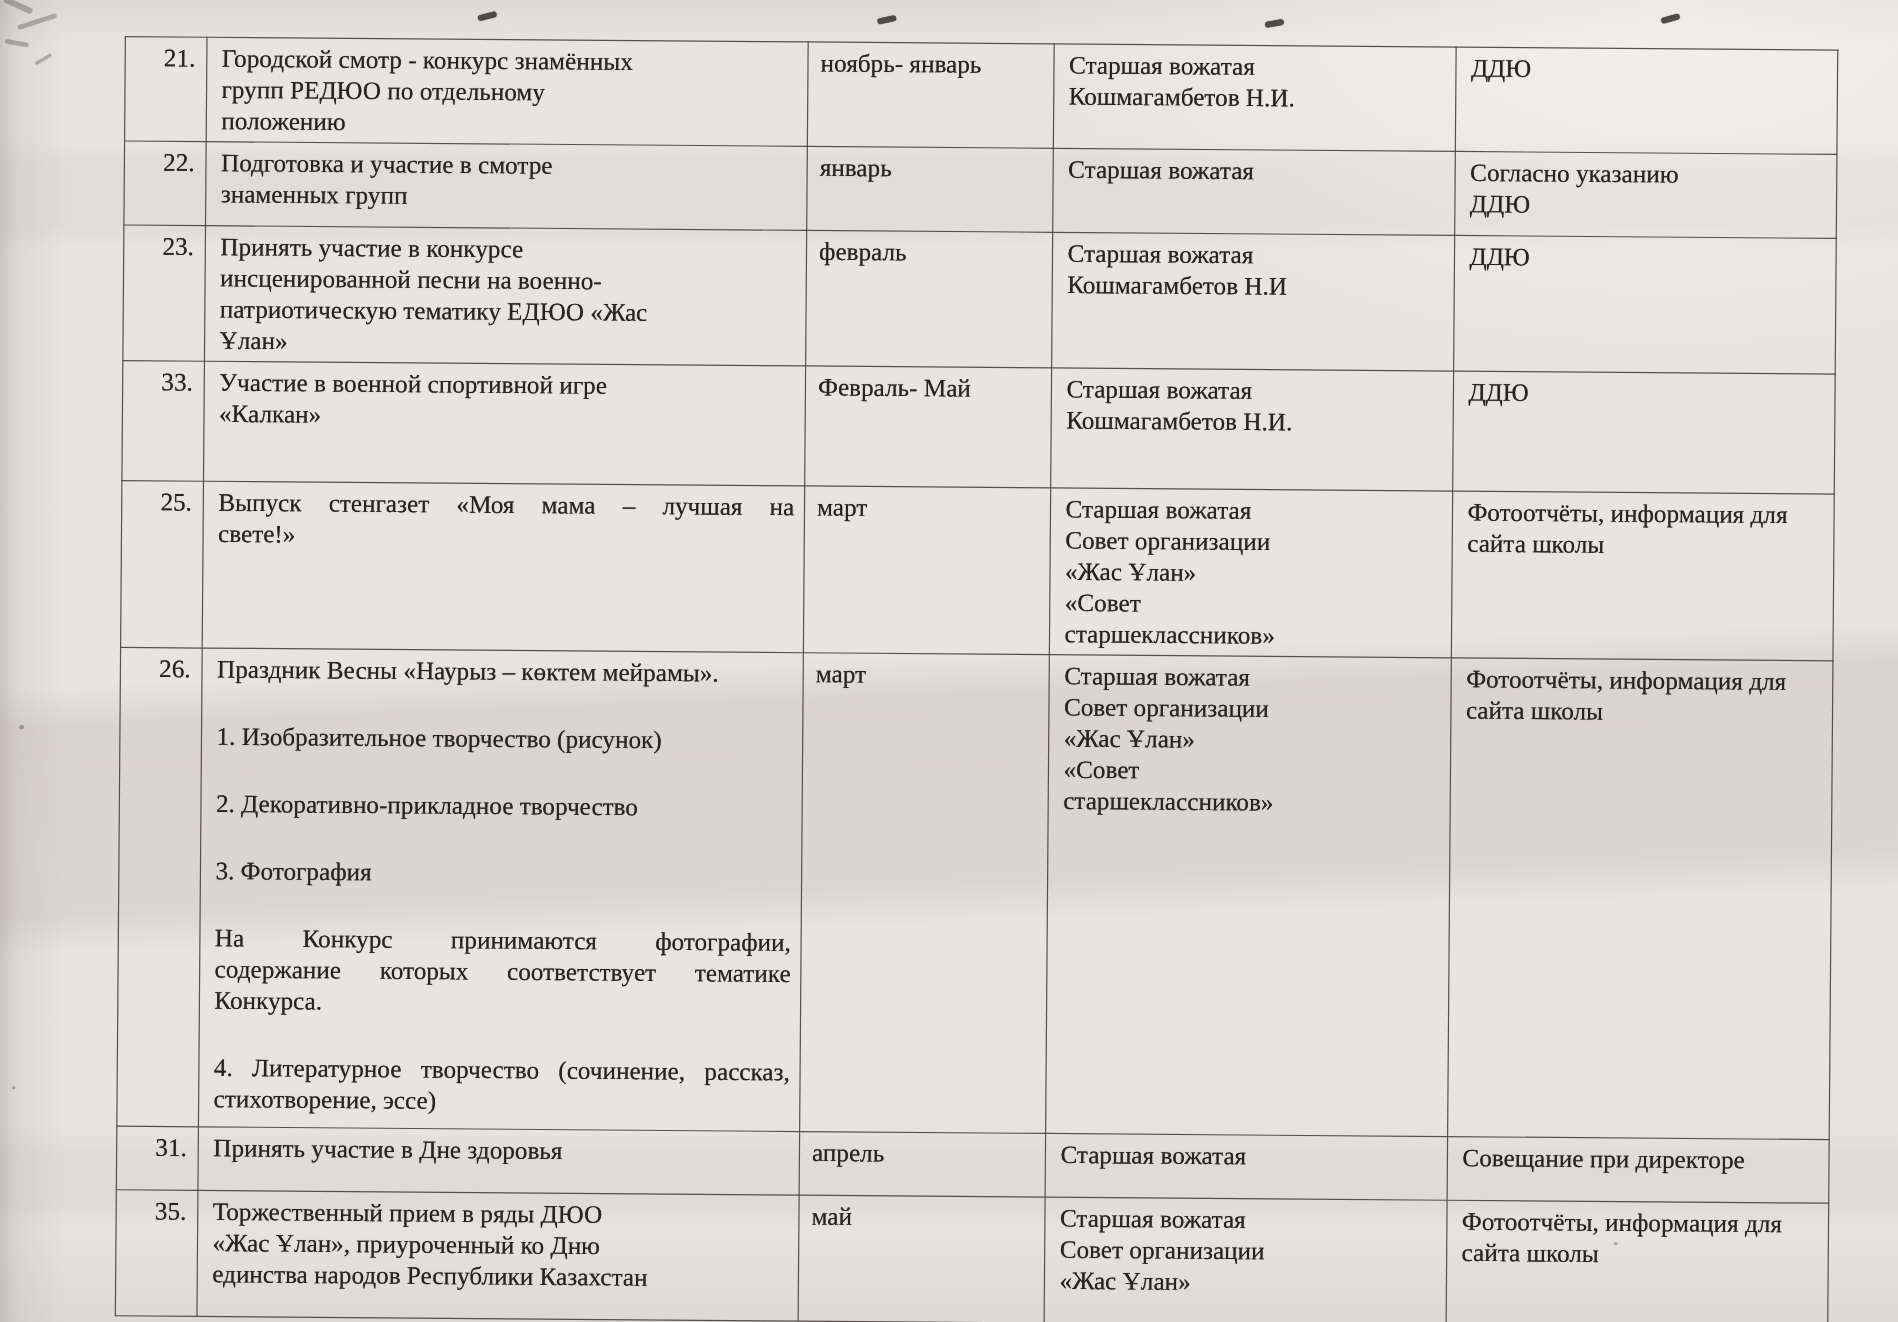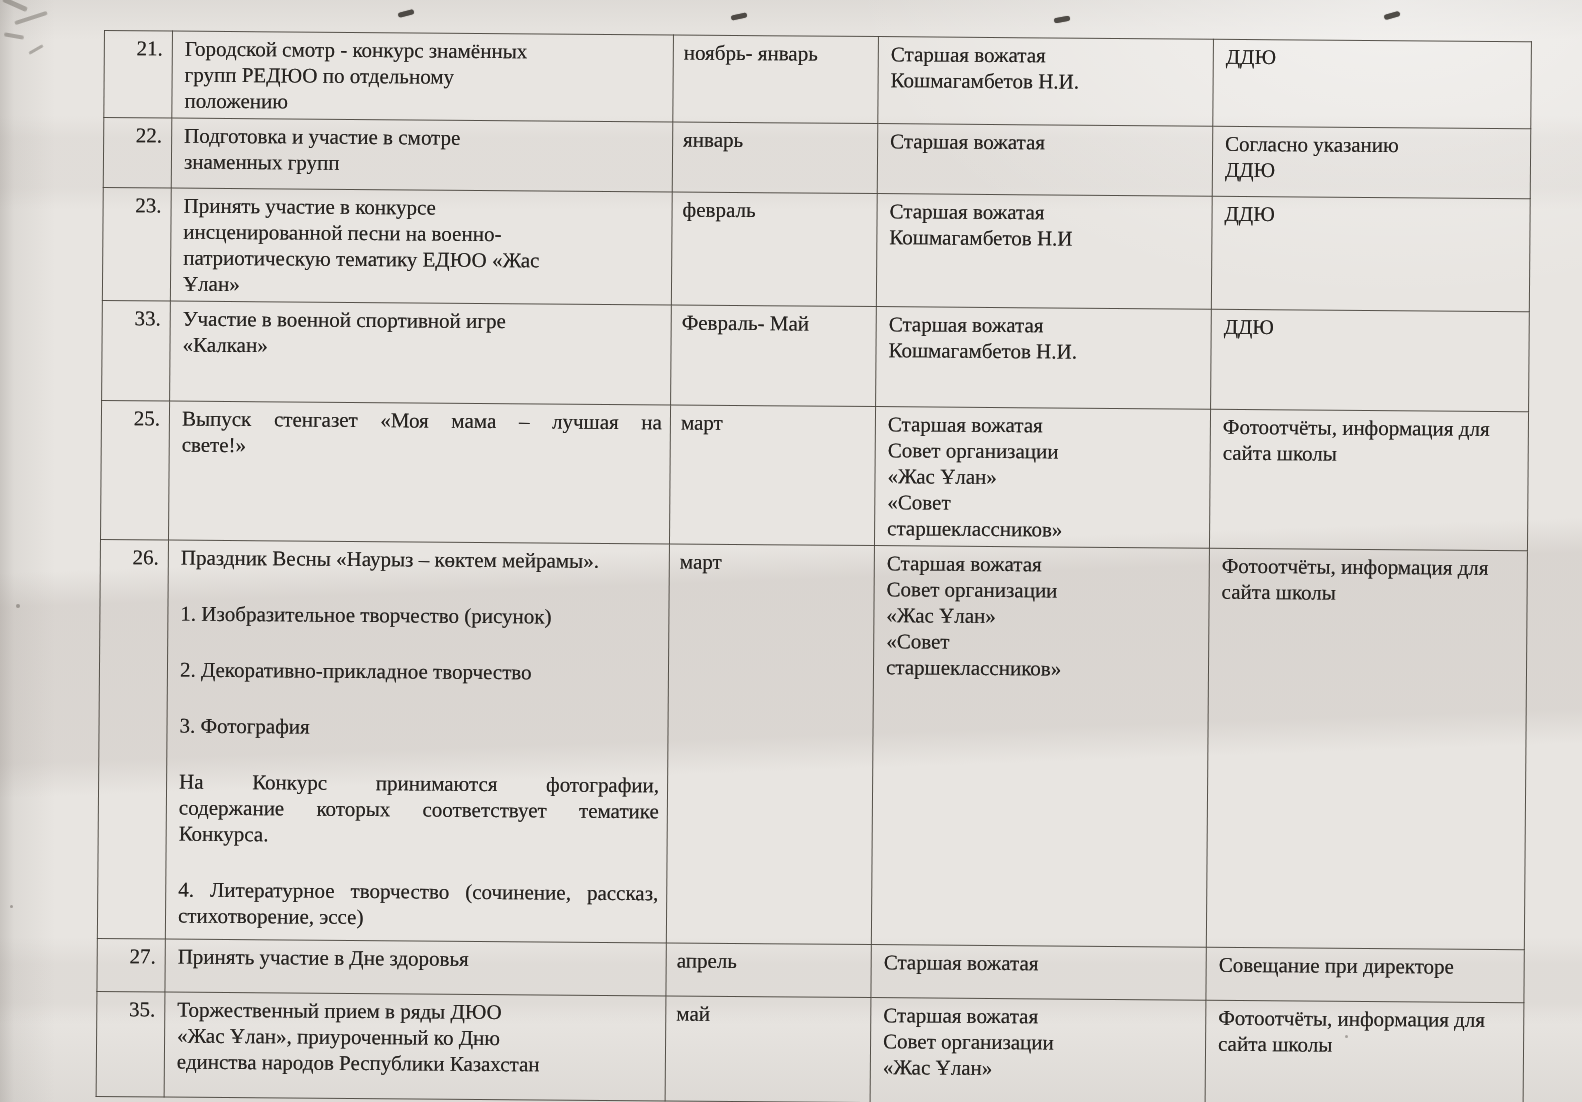--- a/index.html
+++ b/index.html
@@ -175,7 +175,7 @@
 сайта школы</td>
           </tr>
           <tr style="height: 53px;">
-            <td class="c-num">27.</td>
+            <td class="c-num">31.</td>
             <td class="c-act">
               <div class="para">Принять участие в Дне здоровья</div>
             </td>

